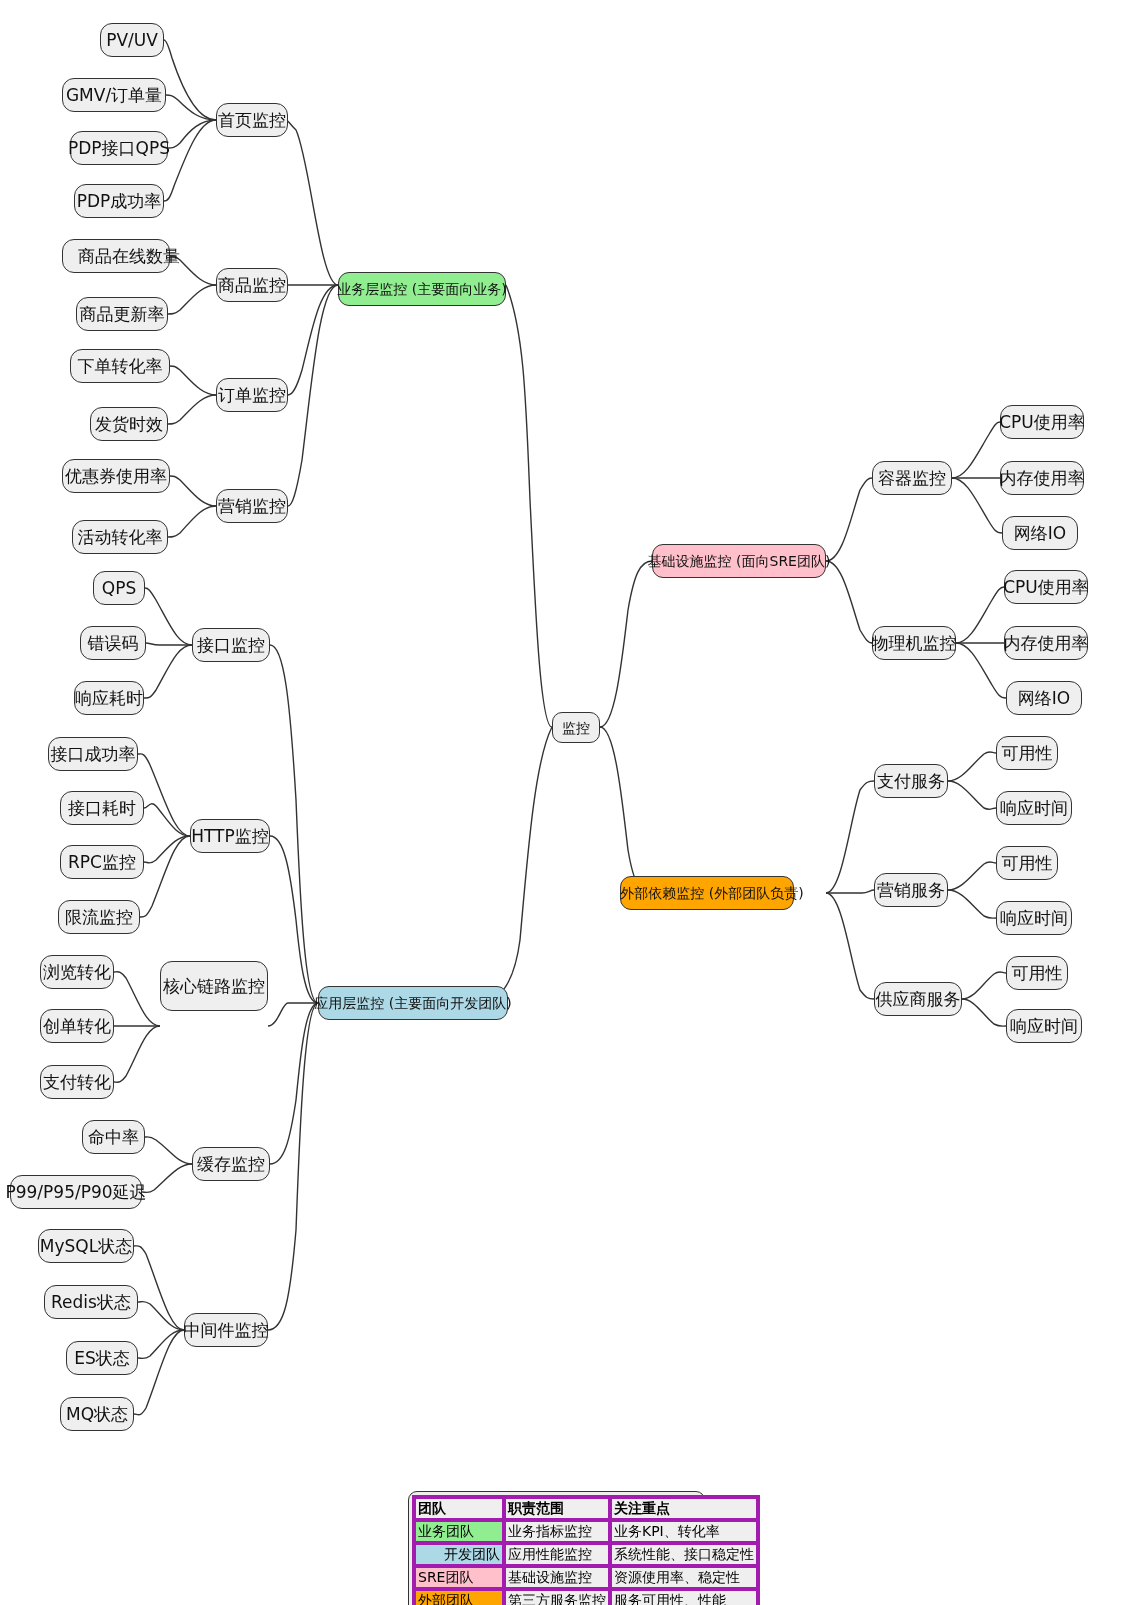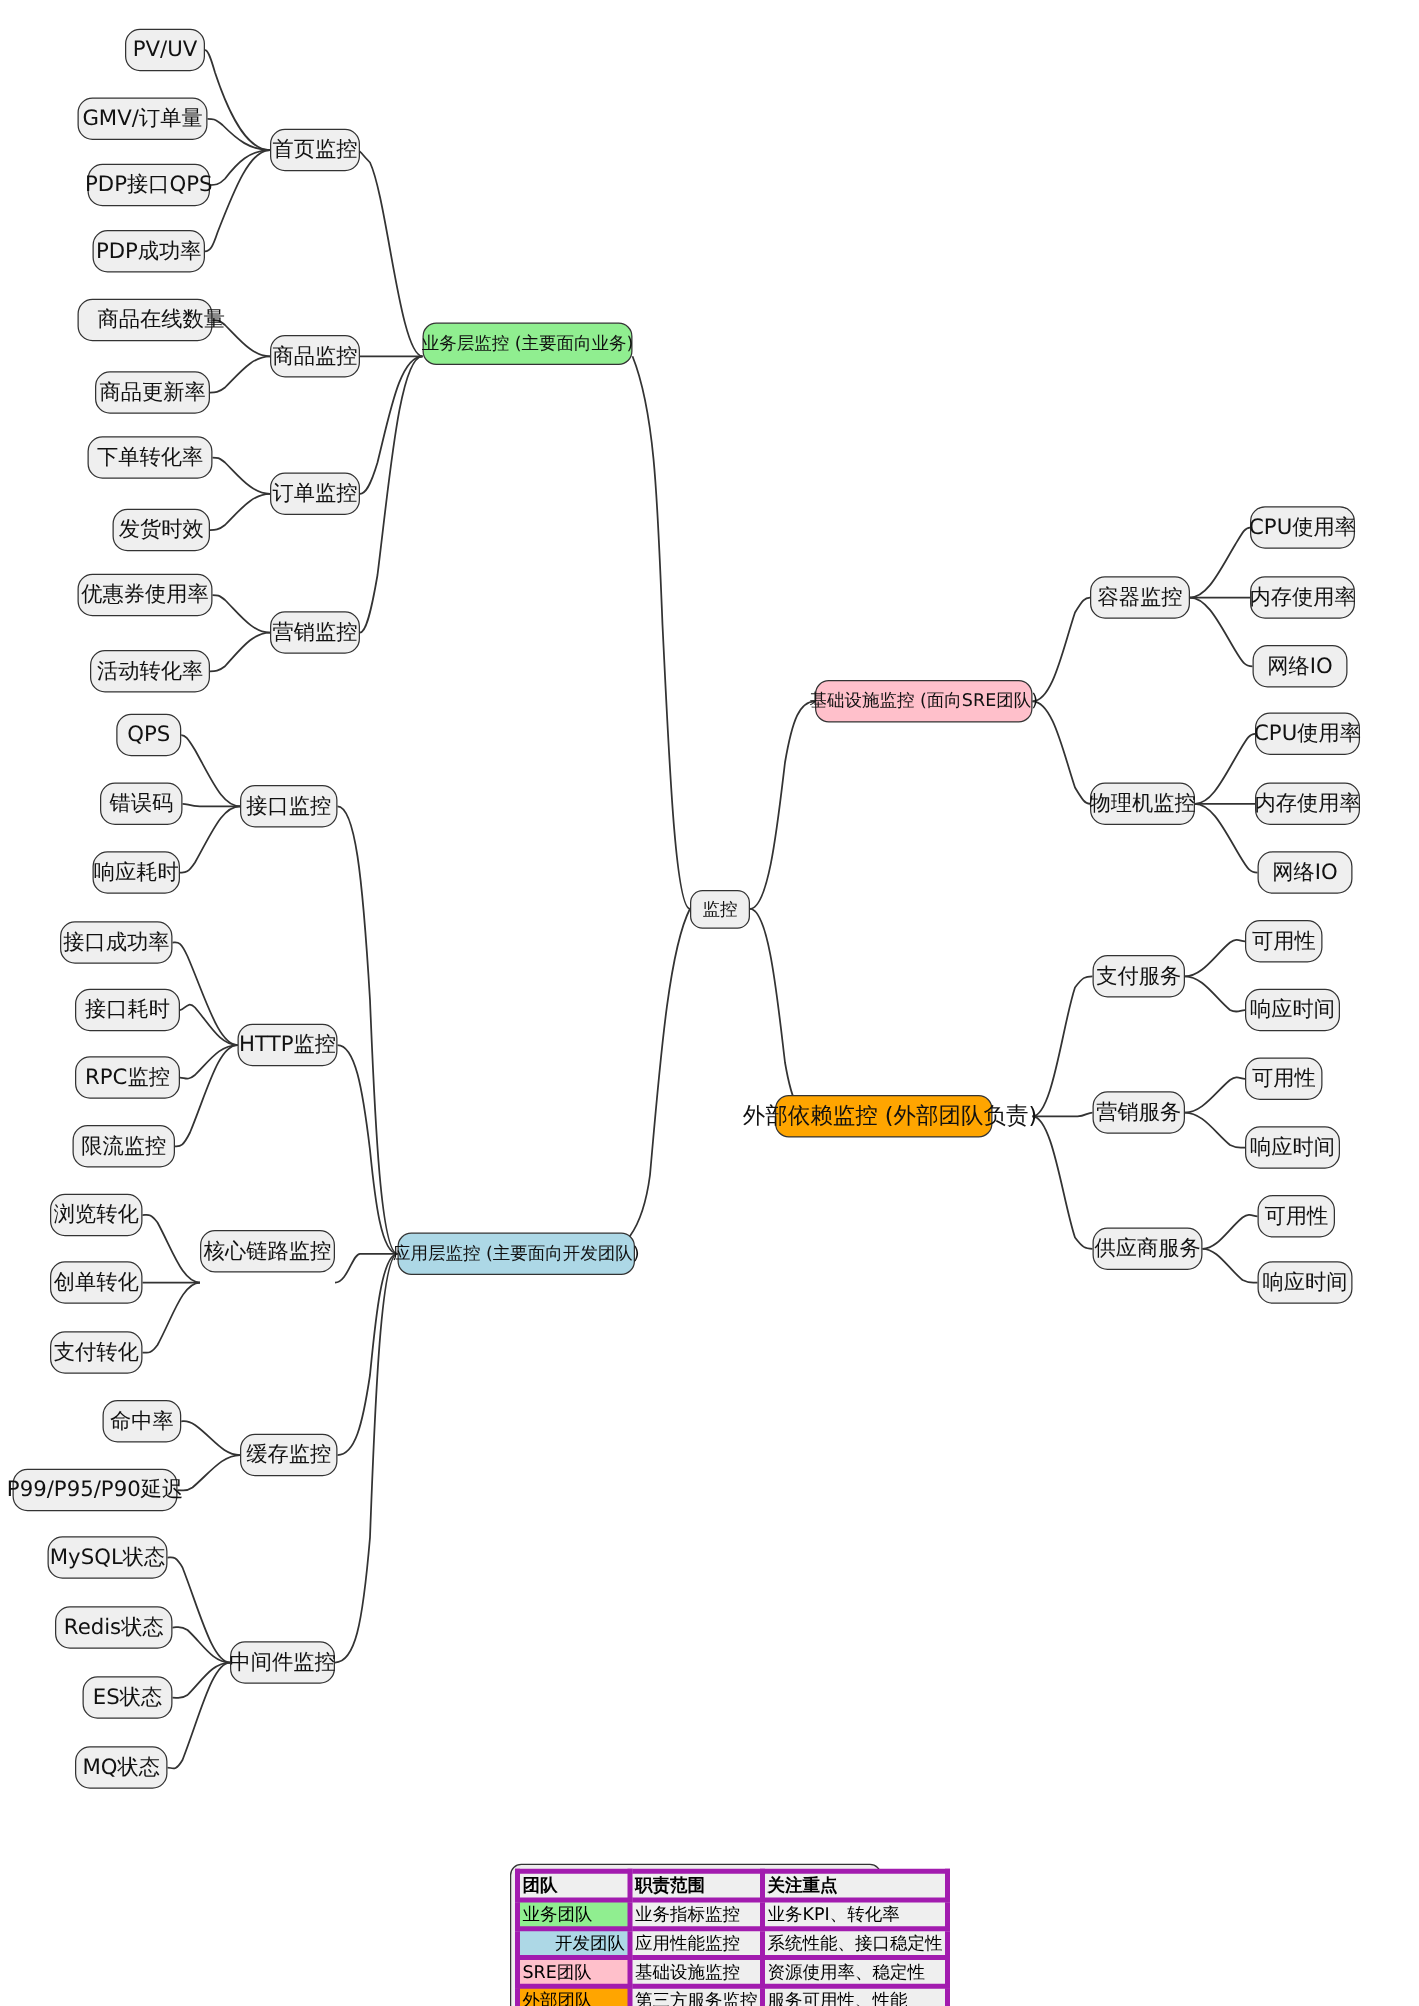--- a/index.html
+++ b/index.html
@@ -148,7 +148,7 @@
 
   <div class="node root" style="left:552px;top:712px;width:48px;height:31px;">监控</div>
 
-  <div class="node lvl1 green" style="left:338px;top:258px;width:168px;height:34px;font-size:14px;">业务层监控 (主要面向业务)</div>
+  <div class="node lvl1 green" style="left:338px;top:272px;width:168px;height:34px;font-size:14px;">业务层监控 (主要面向业务)</div>
 
   <div class="node lvl1 blue" style="left:318px;top:986px;width:190px;height:34px;font-size:14px;">应用层监控 (主要面向开发团队)</div>
 

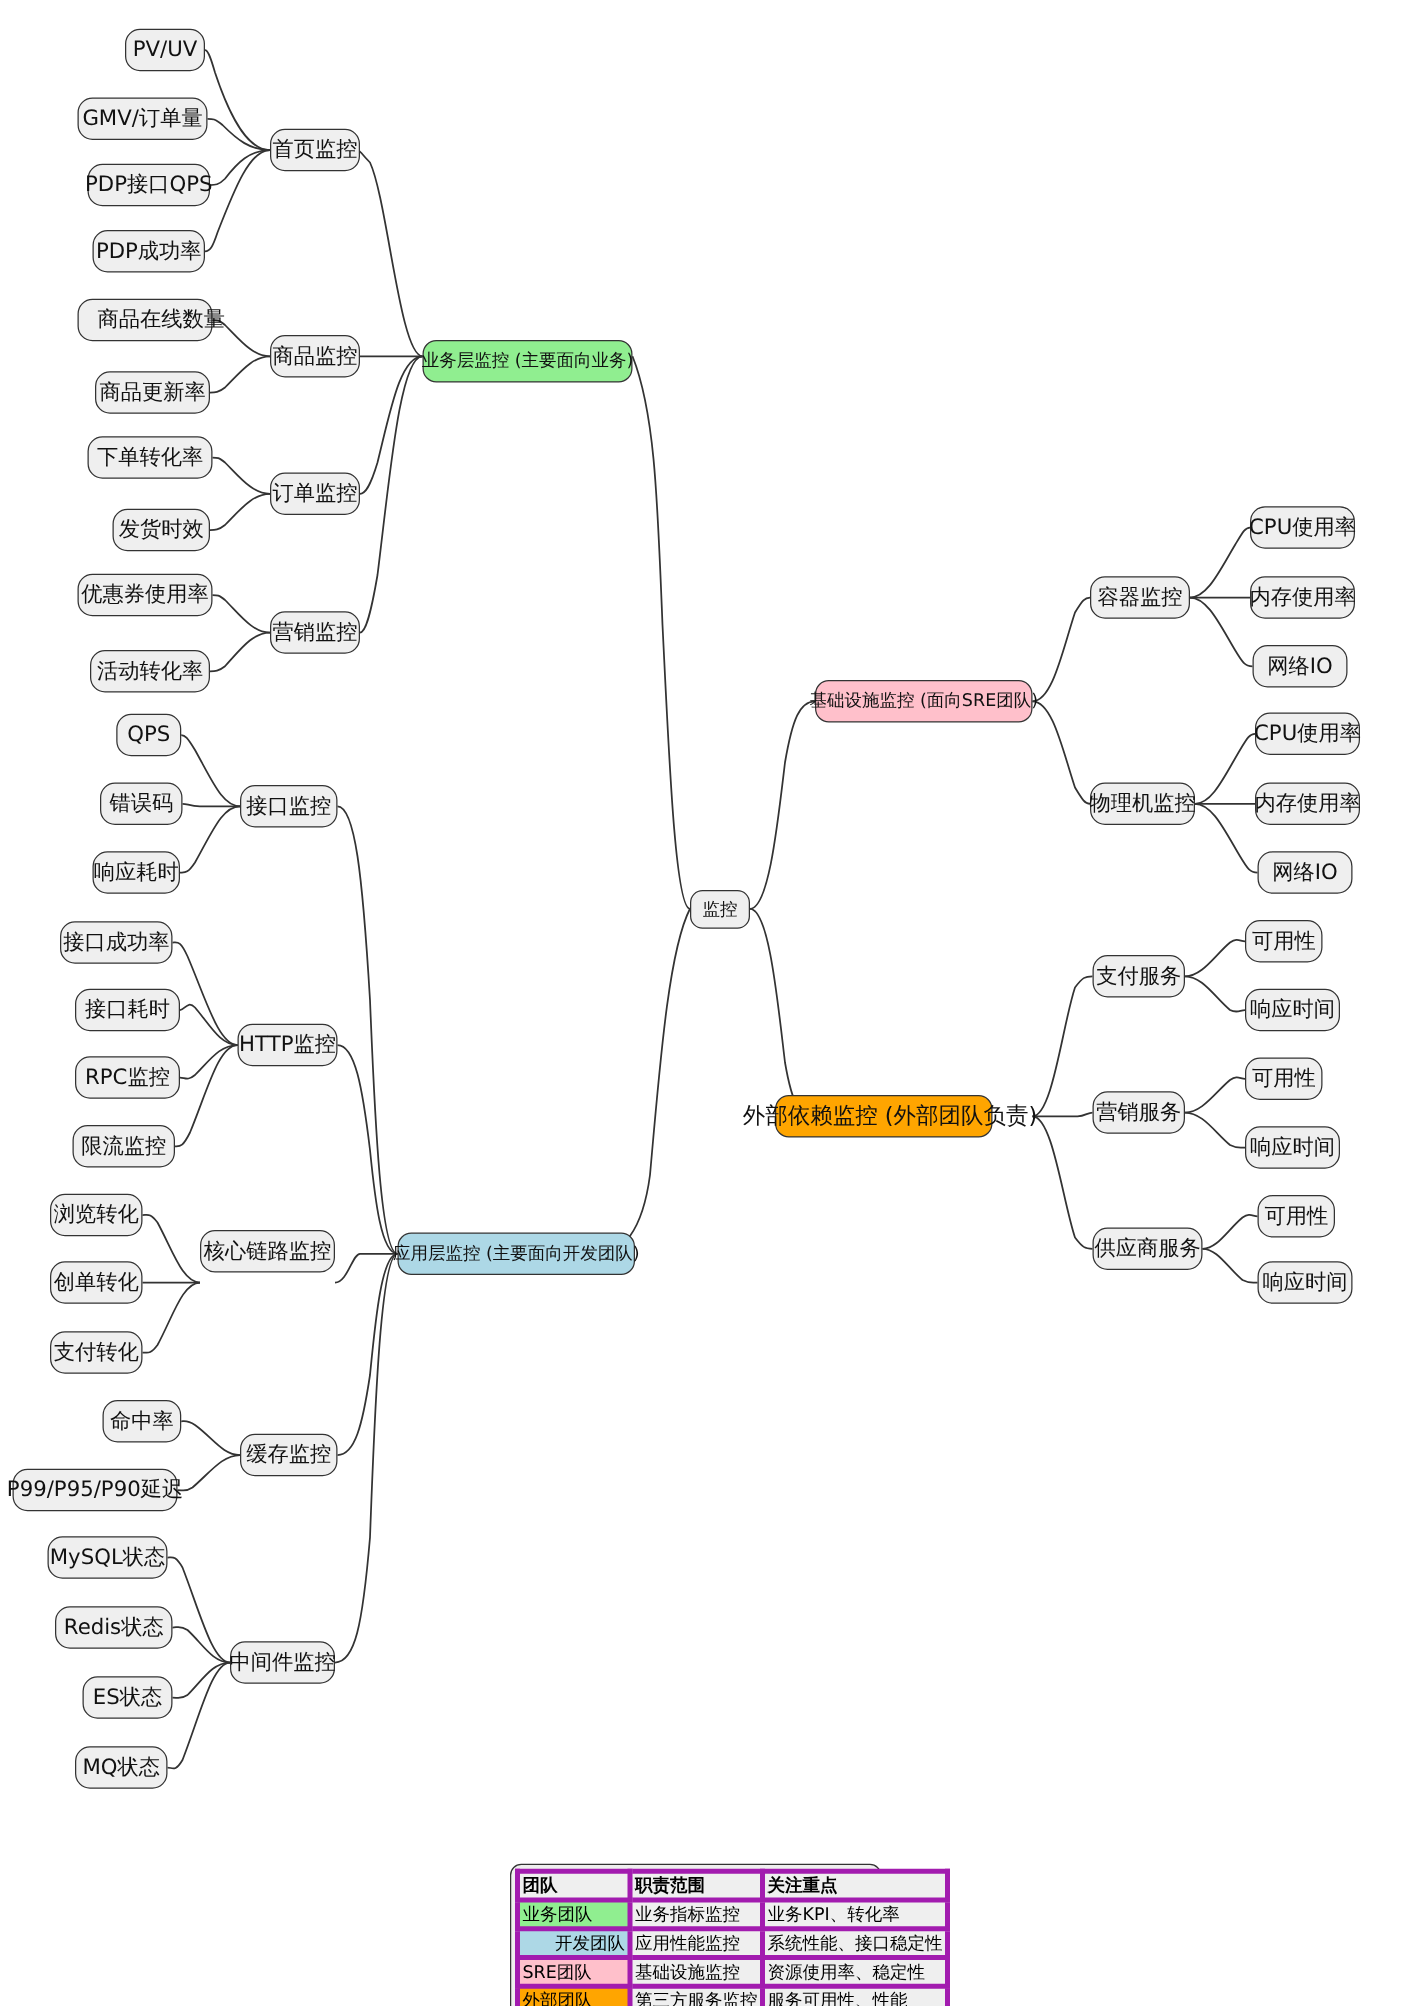--- a/index.html
+++ b/index.html
@@ -154,7 +154,7 @@
 
   <div class="node lvl1 pink" style="left:652px;top:544px;width:174px;height:34px;font-size:14px;">基础设施监控 (面向SRE团队)</div>
 
-  <div class="node lvl1 orange" style="left:620px;top:876px;width:174px;height:34px;font-size:18px;padding-left:20px;">外部依赖监控 (外部团队负责)</div>
+  <div class="node lvl1 orange" style="left:620px;top:876px;width:174px;height:34px;font-size:14px;padding-left:20px;">外部依赖监控 (外部团队负责)</div>
 
   <div class="node" style="left:216px;top:103px;width:72px;height:34px;">首页监控</div>
   <div class="node" style="left:216px;top:268px;width:72px;height:34px;">商品监控</div>

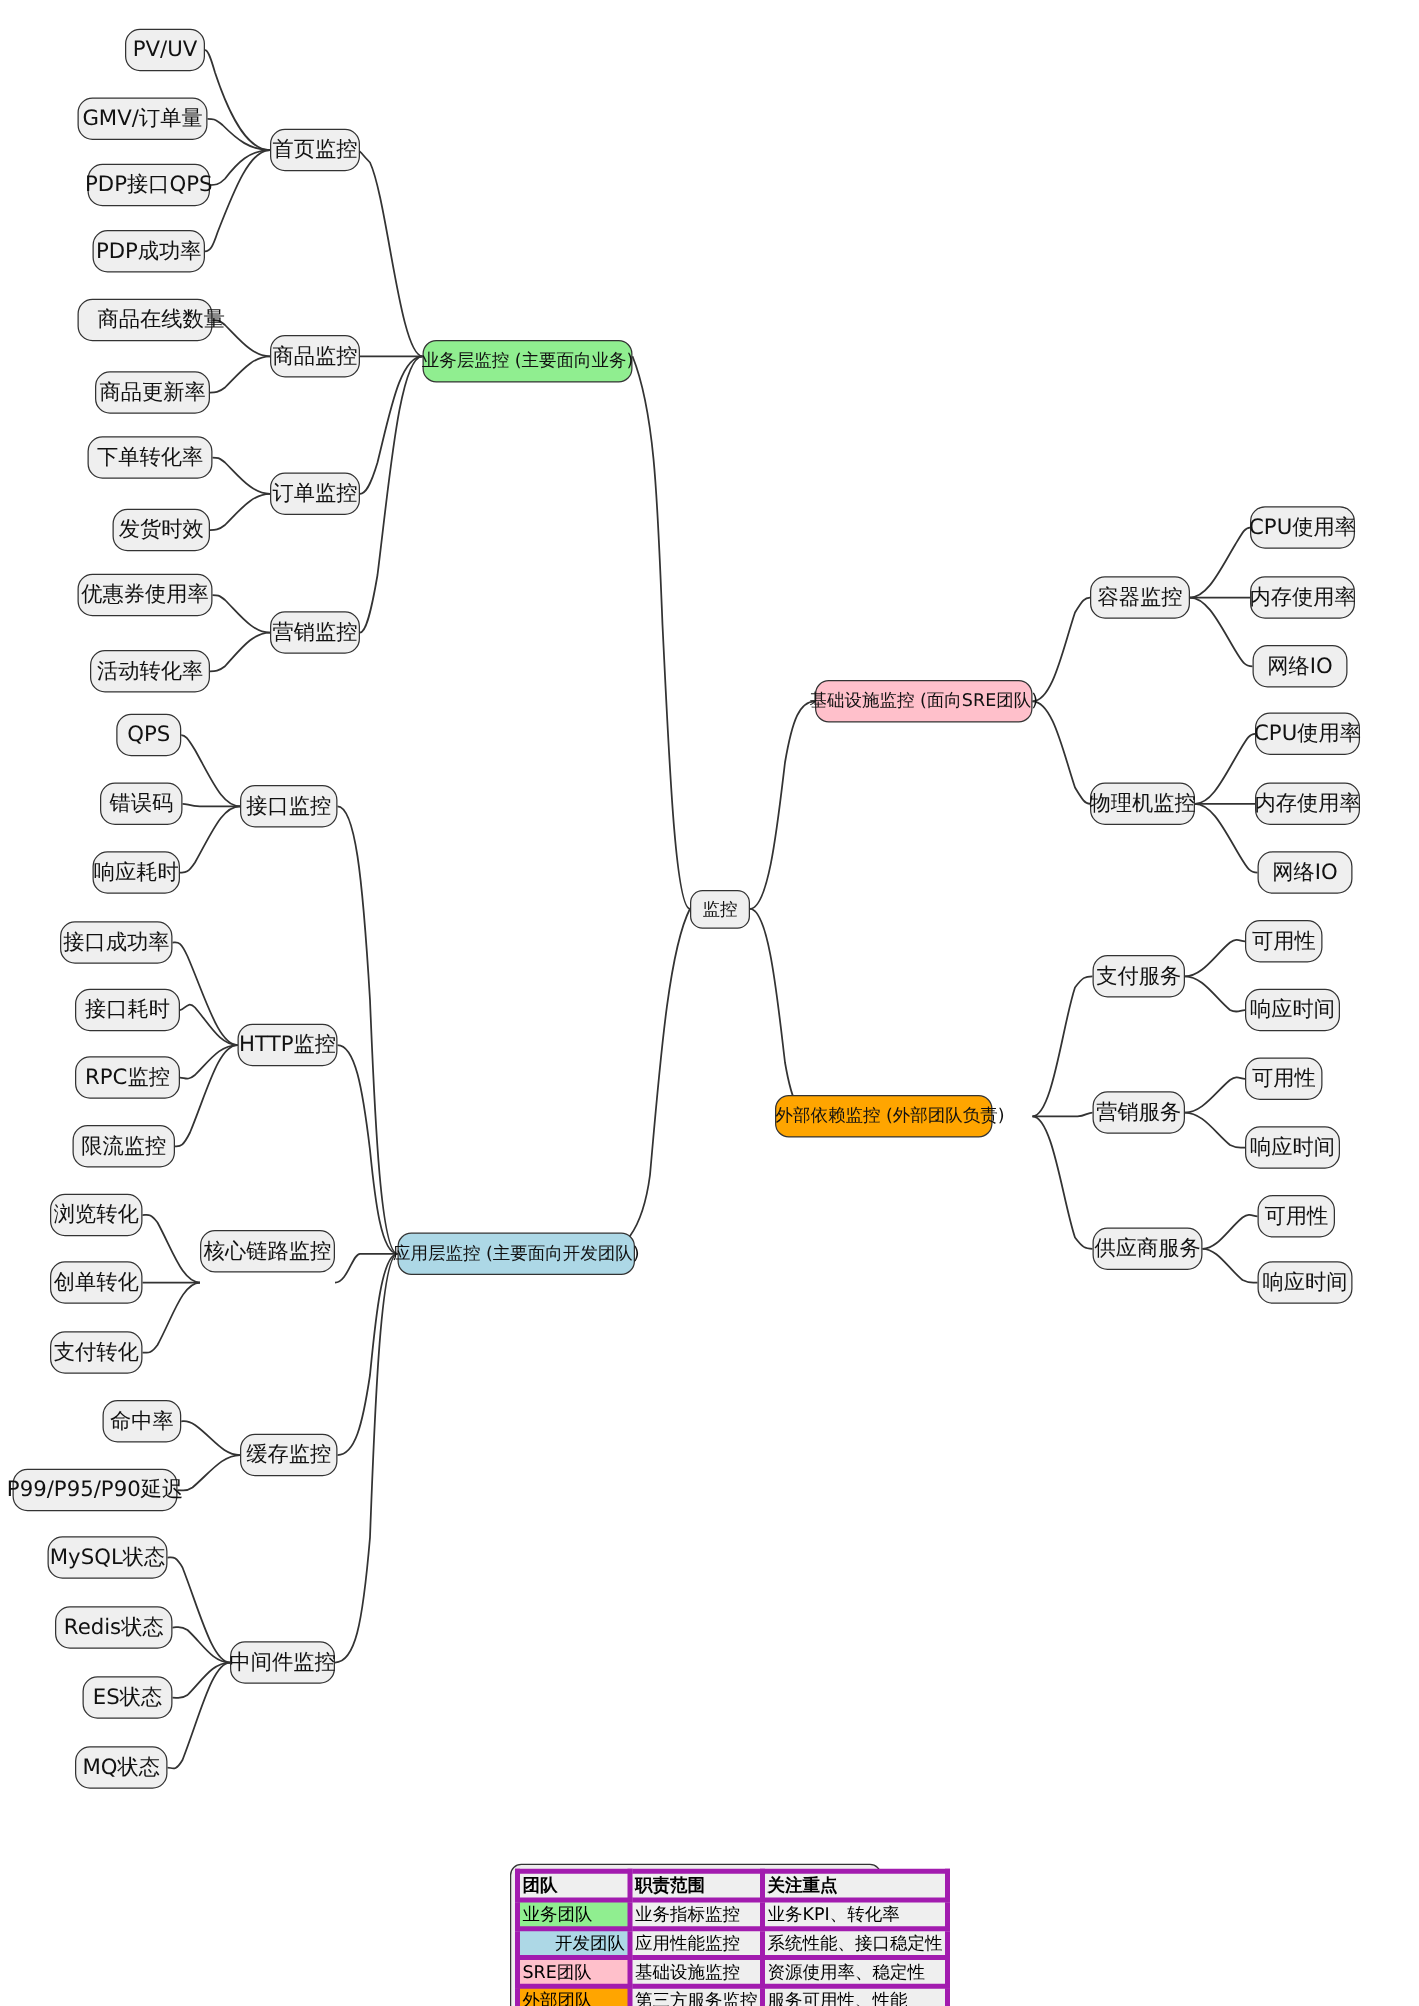--- a/index.html
+++ b/index.html
@@ -177,7 +177,7 @@
 
   <div class="node" style="left:192px;top:628px;width:78px;height:34px;">接口监控</div>
   <div class="node" style="left:190px;top:819px;width:80px;height:34px;">HTTP监控</div>
-  <div class="node" style="left:160px;top:984px;width:108px;height:34px;">核心链路监控</div>
+  <div class="node" style="left:160px;top:961px;width:108px;height:50px;">核心链路监控</div>
   <div class="node" style="left:192px;top:1147px;width:78px;height:34px;">缓存监控</div>
   <div class="node" style="left:184px;top:1313px;width:84px;height:34px;">中间件监控</div>
 

